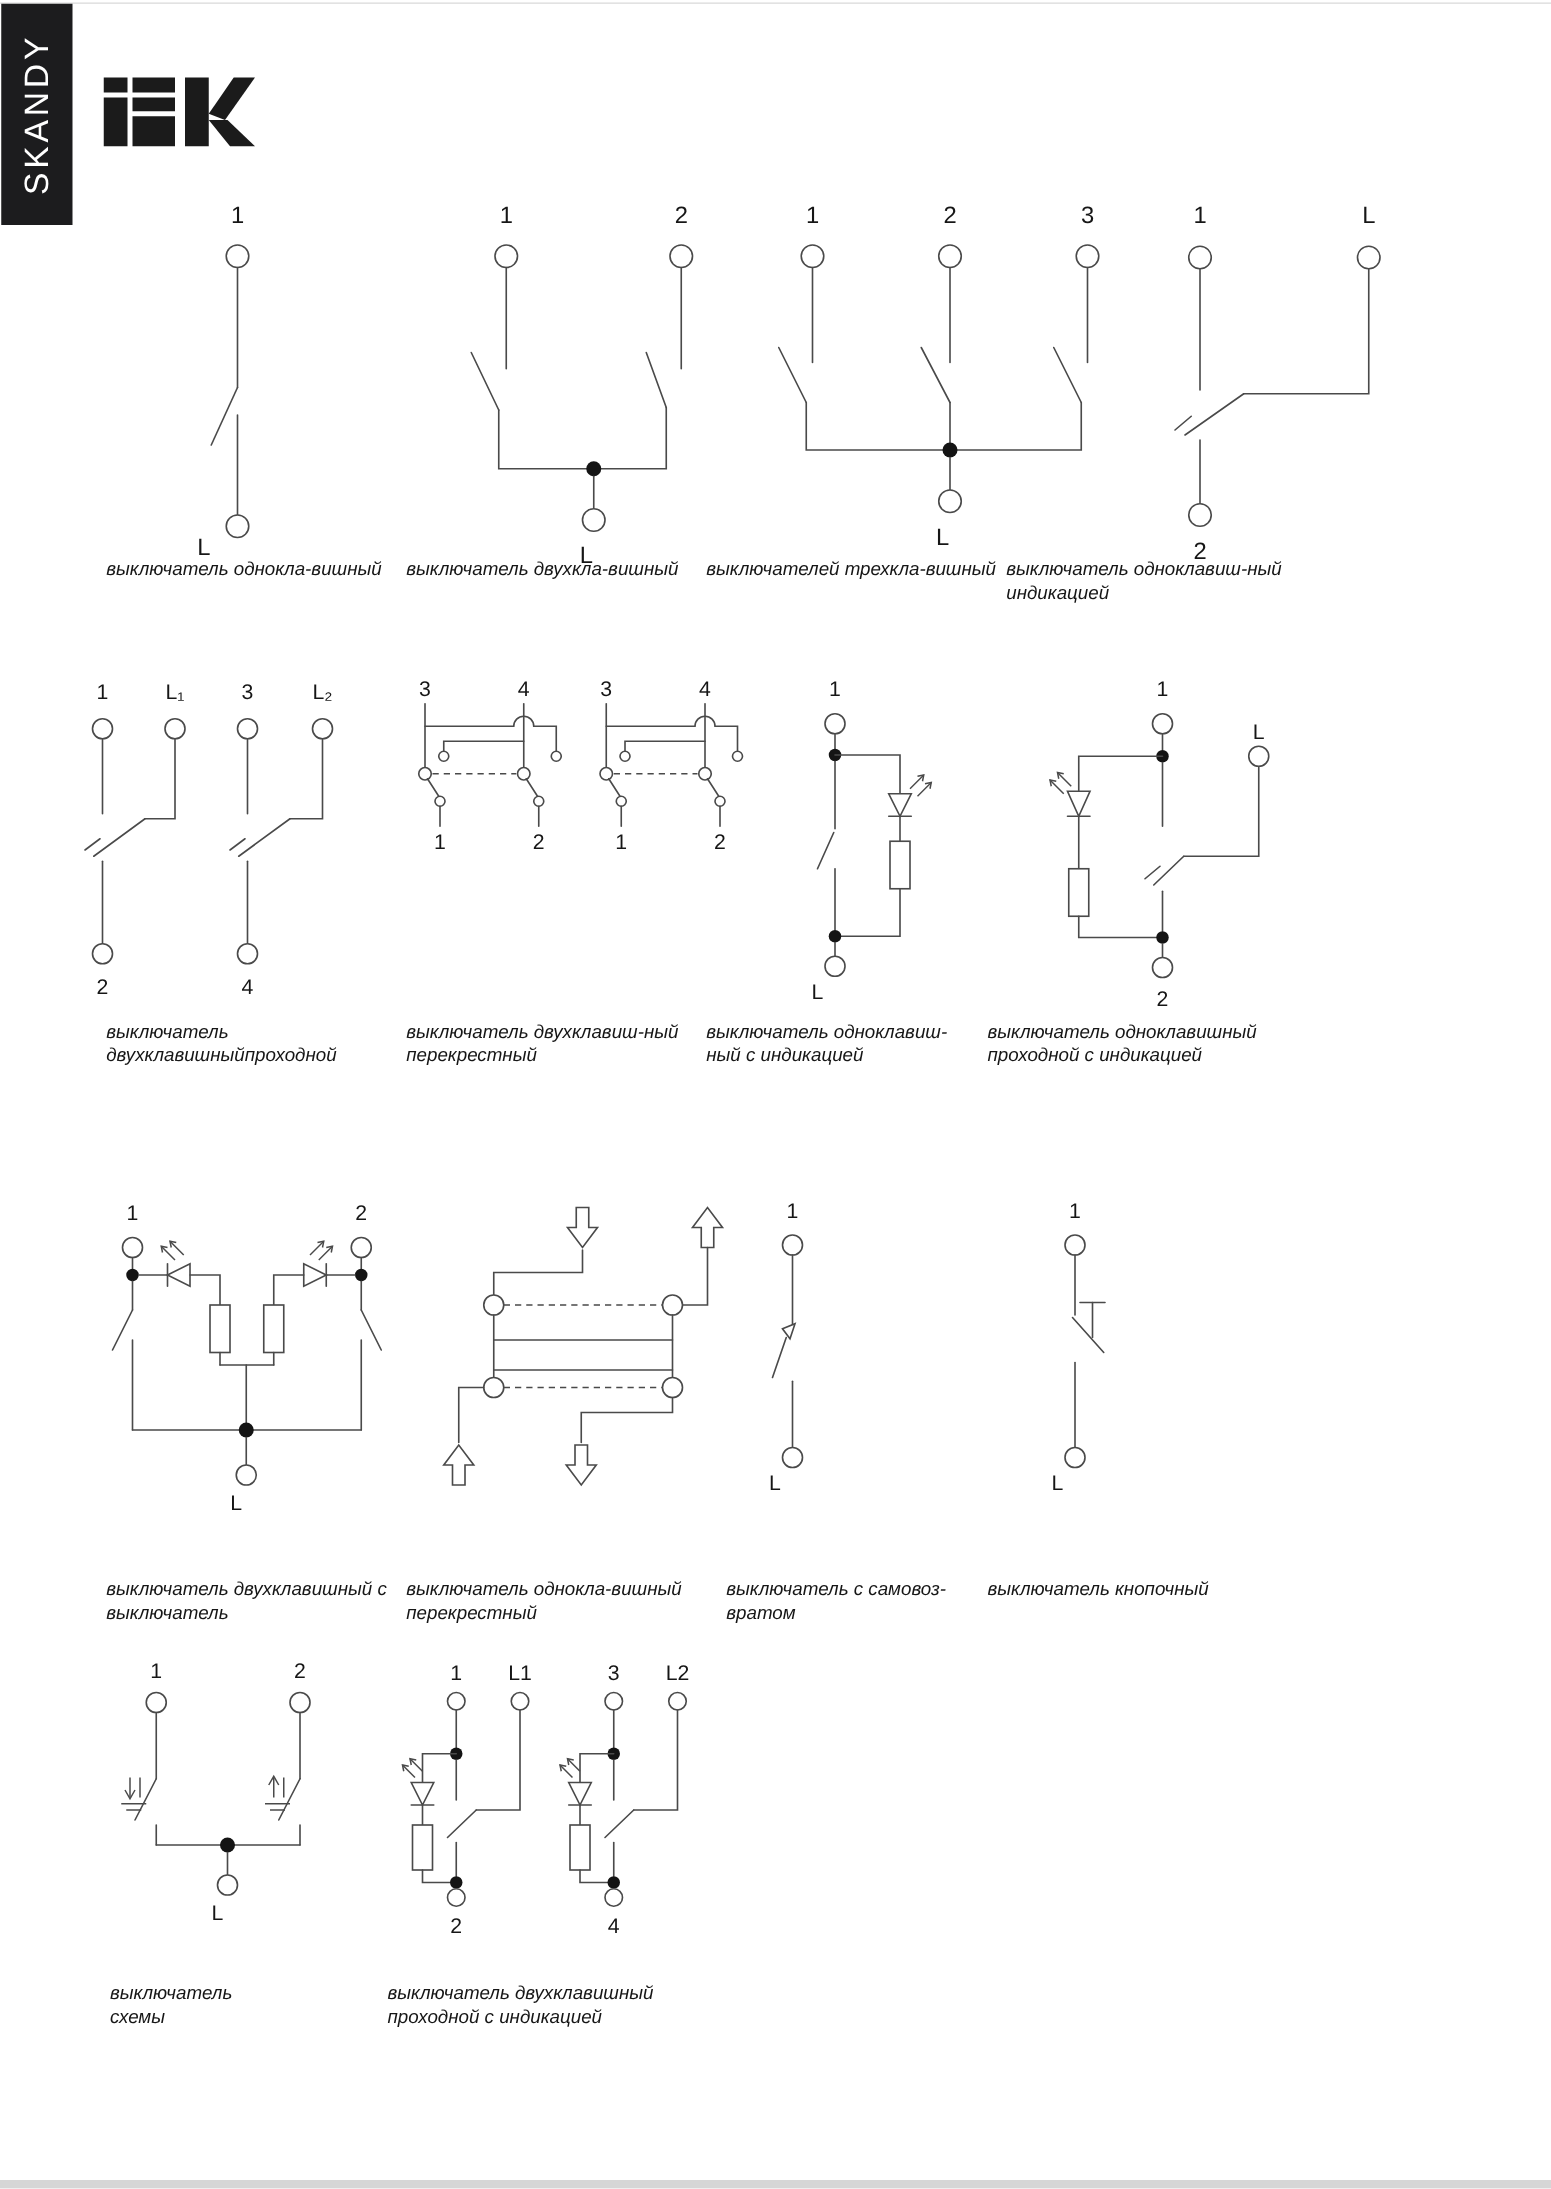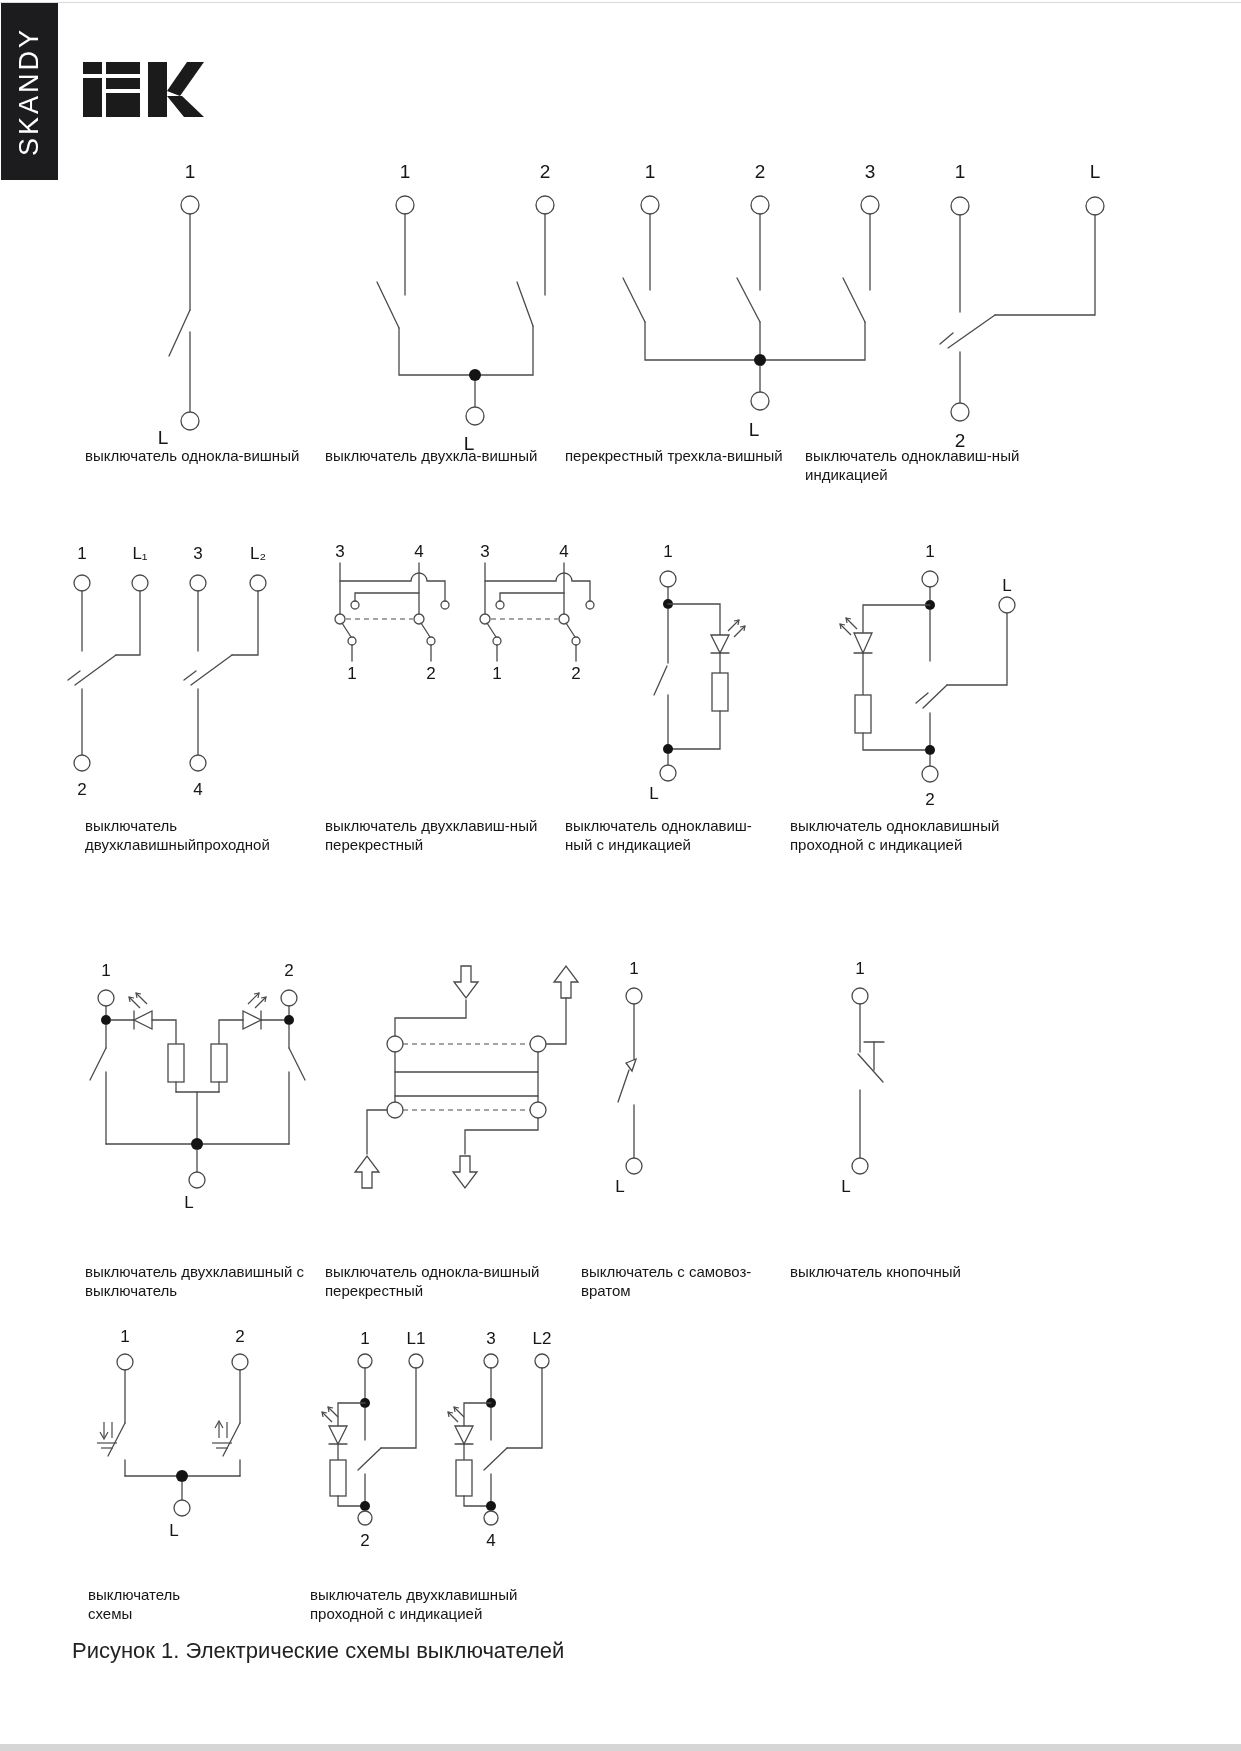--- a/index.html
+++ b/index.html
@@ -19,7 +19,7 @@
     color:#ffffff; font-size:27px; letter-spacing:3px; font-weight:400;
   }
   .logo { position:absolute; left:82px; top:58px; }
-  .cap { position:absolute; font-size:15px; line-height:19px; color:#161616; }
+  .cap { position:absolute; font-size:15px; line-height:19px; color:#161616;font-style:italic; }
   .cap div { white-space:nowrap; }
   .figcap { position:absolute; left:72px; top:1638px; font-size:22px; color:#222; white-space:nowrap; }
   svg.diagram { position:absolute; overflow:visible; }

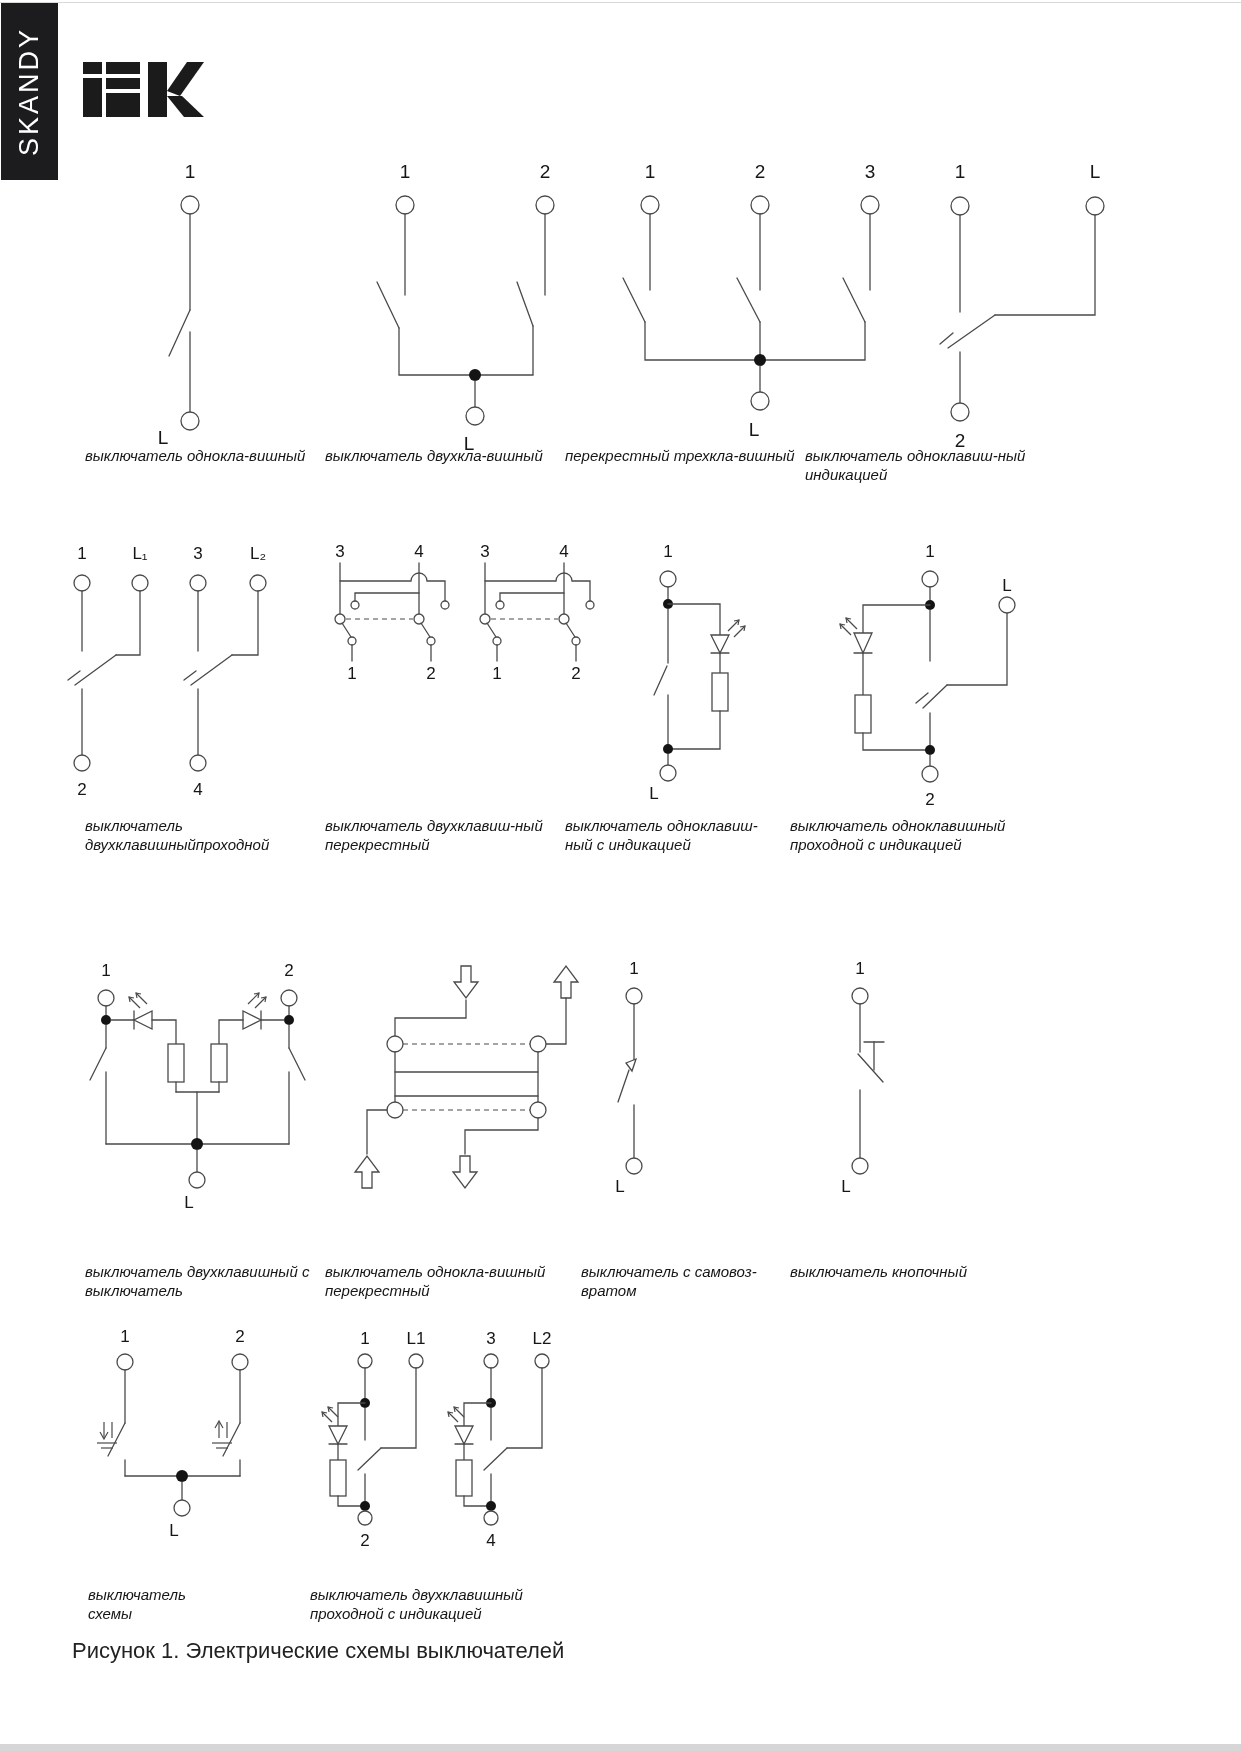--- a/index.html
+++ b/index.html
@@ -122,7 +122,7 @@
     <div>выключатель двухкла-вишный</div>
   </div>
   <div class="cap" style="left:565px;top:446px">
-    <div>перекрестный трехкла-вишный</div>
+    <div>выключателей трехкла-вишный</div>
   </div>
   <div class="cap" style="left:805px;top:446px">
     <div>выключатель одноклавиш-ный</div>

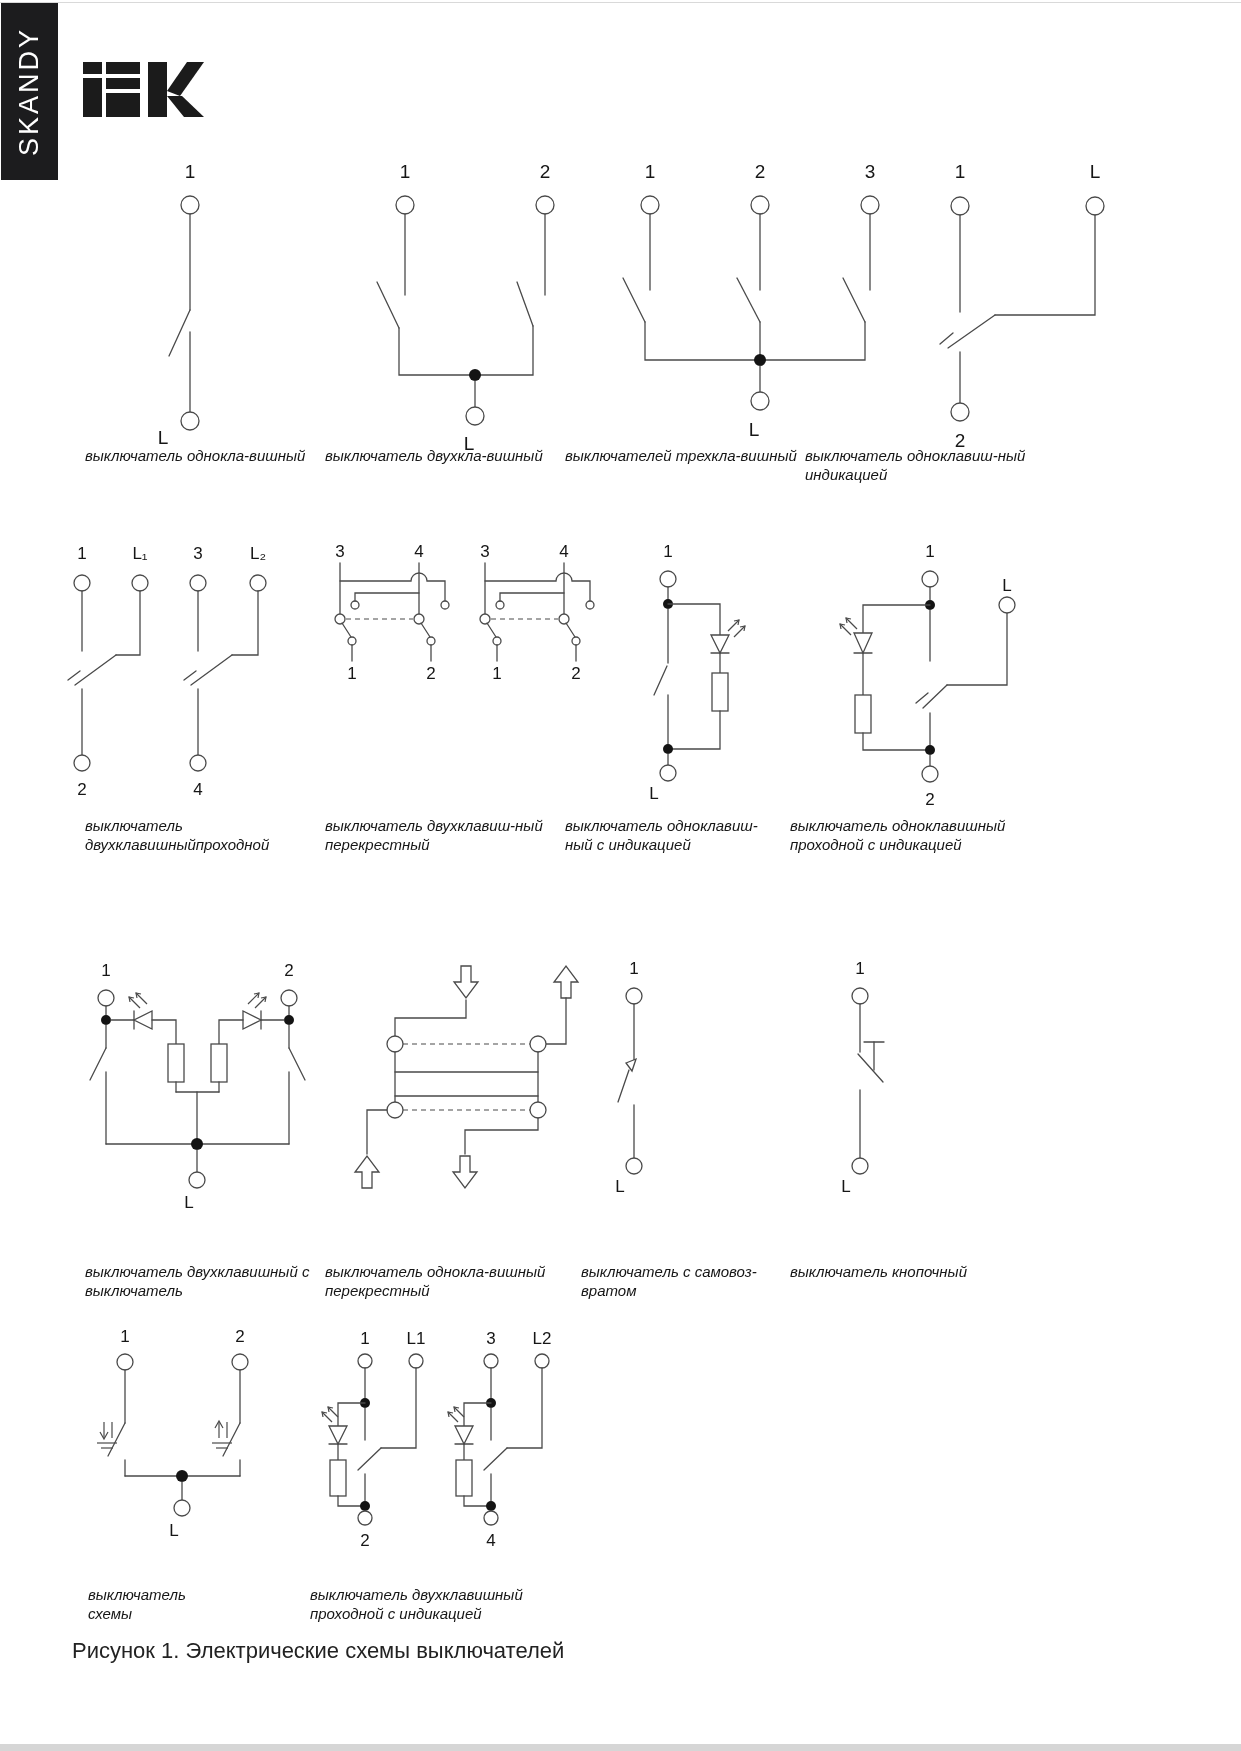--- a/index.html
+++ b/index.html
@@ -477,7 +477,6 @@
     <div>проходной с индикацией</div>
   </div>
 
-  <div class="figcap">Рисунок 1. Электрические схемы выключателей</div>
 
   <div class="bottom-rule"></div>
 </div>

